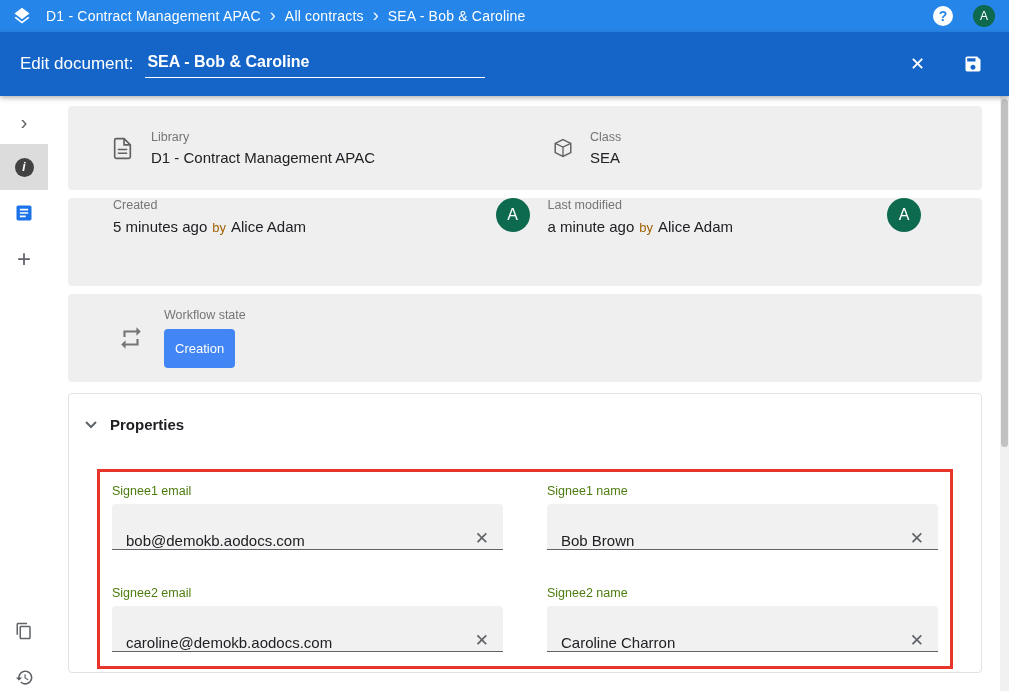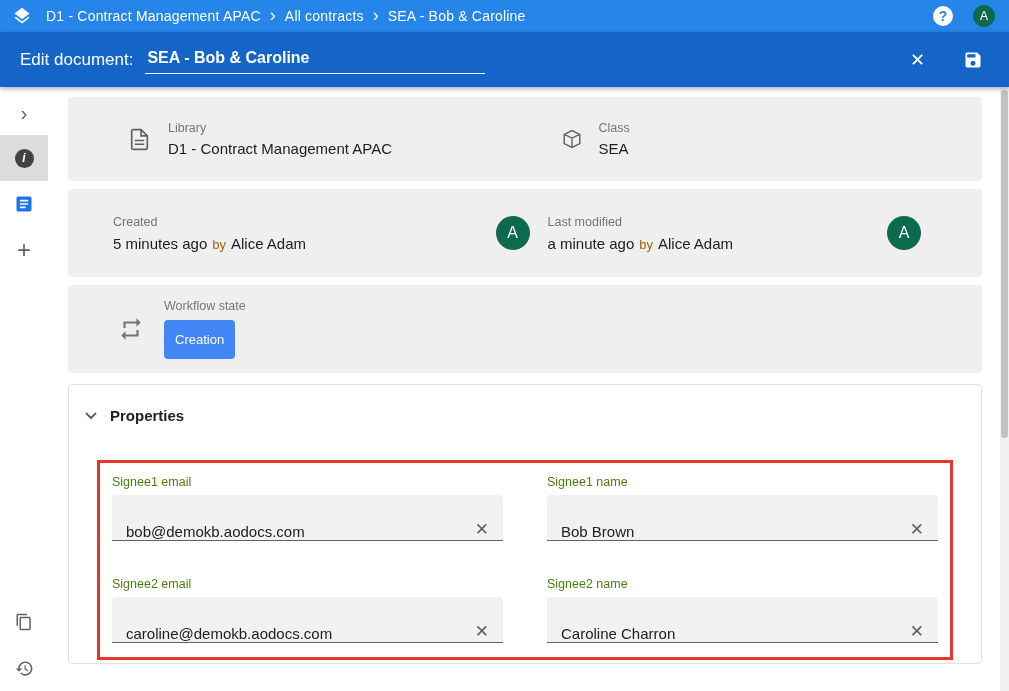--- a/index.html
+++ b/index.html
@@ -18,7 +18,7 @@
   .avatar-sm{width:22px;height:22px;font-size:12px;cursor:pointer}
 
   
-  .edit-header{height:55px;background:#1565c9;color:#fff;display:flex;align-items:center;padding:0 26px 0 20px;position:relative;z-index:5;box-shadow:0 2px 5px rgba(0,0,0,.3)}
+  .edit-header{height:64px;background:#1565c9;color:#fff;display:flex;align-items:center;padding:0 26px 0 20px;position:relative;z-index:5;box-shadow:0 2px 5px rgba(0,0,0,.3)}
   .edit-label{font-size:17px}
   .title-input{background:transparent;border:none;border-bottom:1px solid #fff;color:#fff;font-family:inherit;font-size:16px;font-weight:bold;width:340px;margin-left:12px;padding:3px 2px 6px;outline:none}
   .close-btn{margin-left:auto;font-size:18px;cursor:pointer}

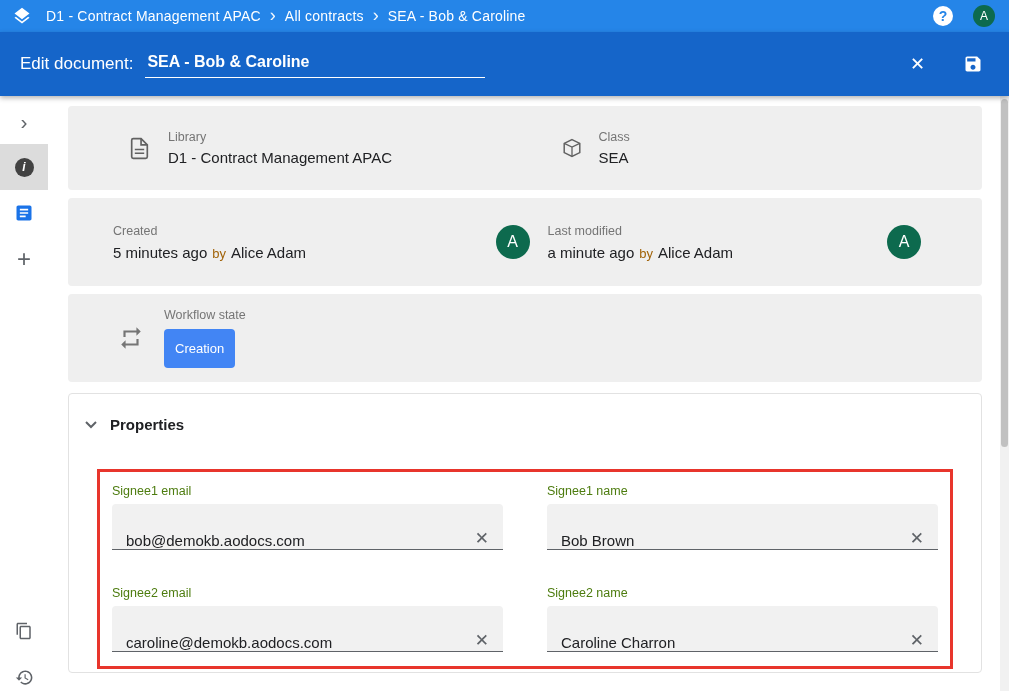--- a/index.html
+++ b/index.html
@@ -38,7 +38,7 @@
   .card{background:#efefef;border-radius:4px;margin-bottom:8px}
   .card-info{height:84px;display:flex}
   .half{flex:1;display:flex;align-items:center}
-  .half.h-left{padding-left:59px}
+  .half.h-left{padding-left:42px}
   .half.h-right{padding-left:12px}
   .fld{margin-left:16px}
   .fld-label{font-size:12.5px;color:#757575}

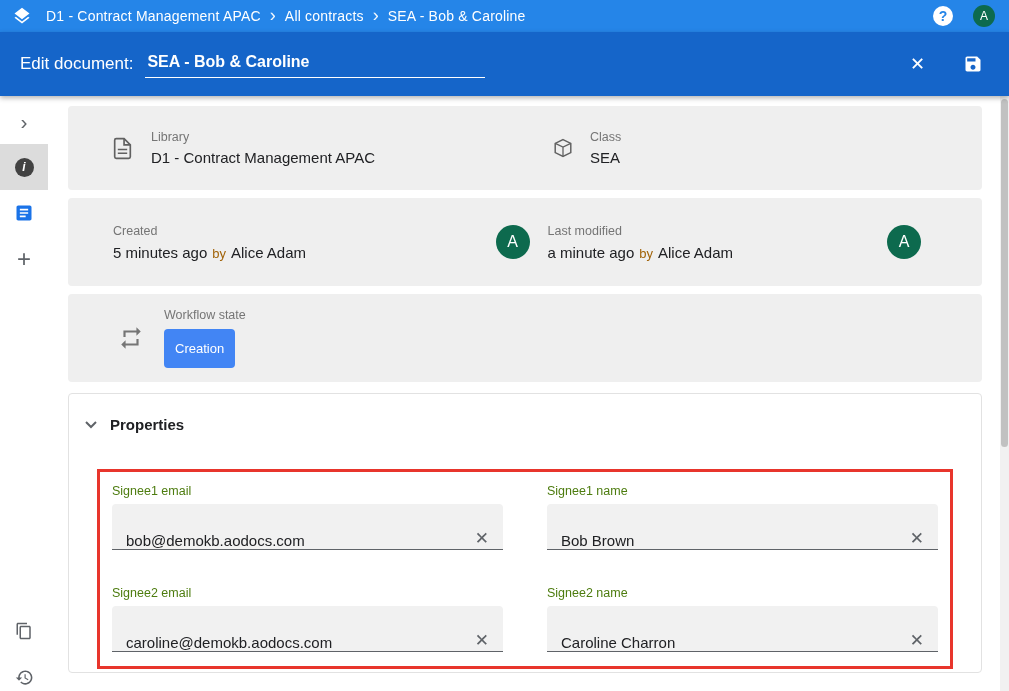--- a/index.html
+++ b/index.html
@@ -45,7 +45,7 @@
   .fld-value{font-size:15px;color:#202124;margin-top:5px}
 
   .card-meta{height:88px;display:flex}
-  .meta-half{flex:1;display:flex;align-items:center;justify-content:space-between}
+  .meta-half{flex:1;display:flex;align-items:flex-start;justify-content:space-between}
   .meta-left{padding-left:45px}
   .meta-texts{display:flex;flex-direction:column}
   .meta-line{font-size:15px;color:#202124;margin-top:6px}

